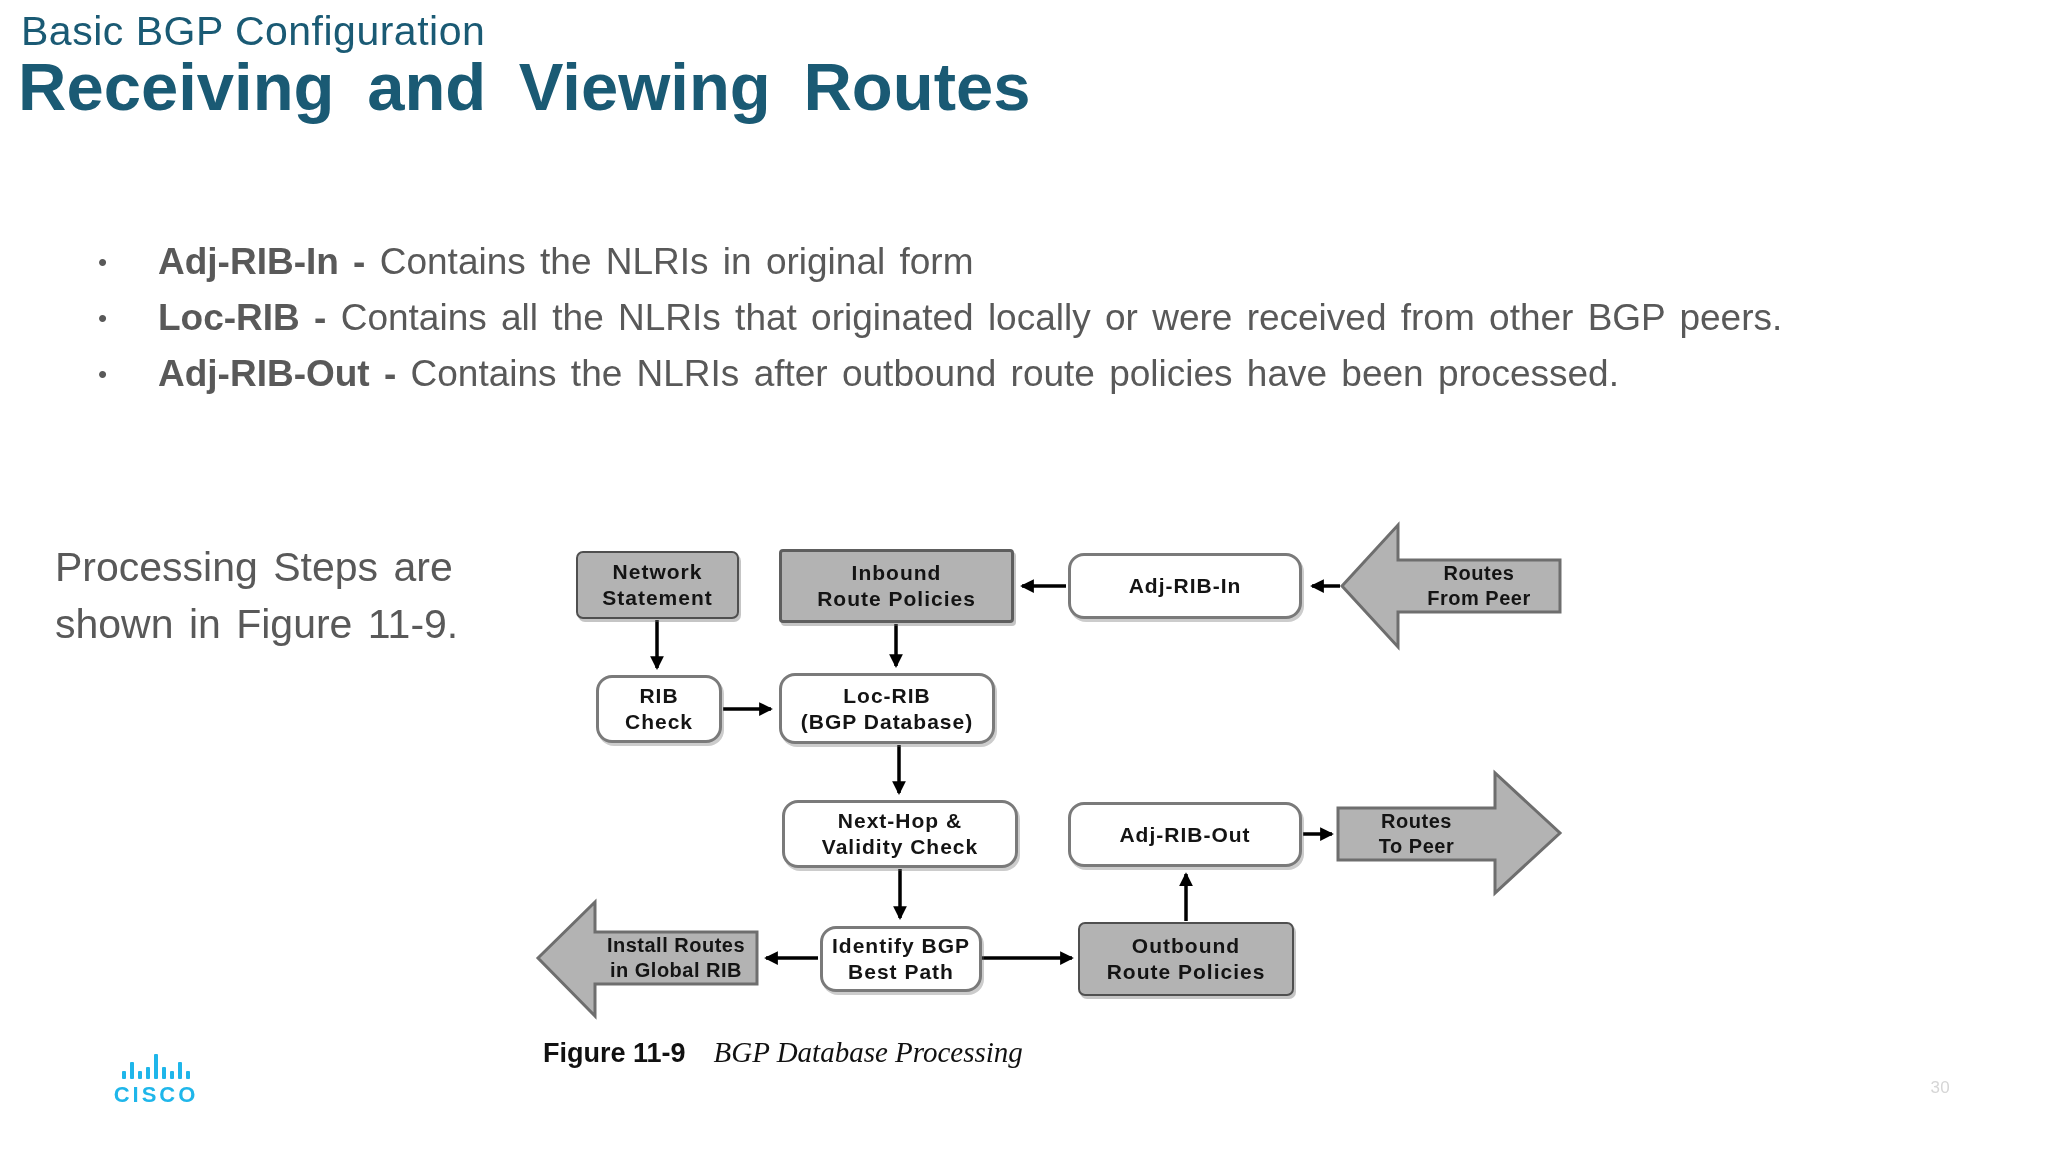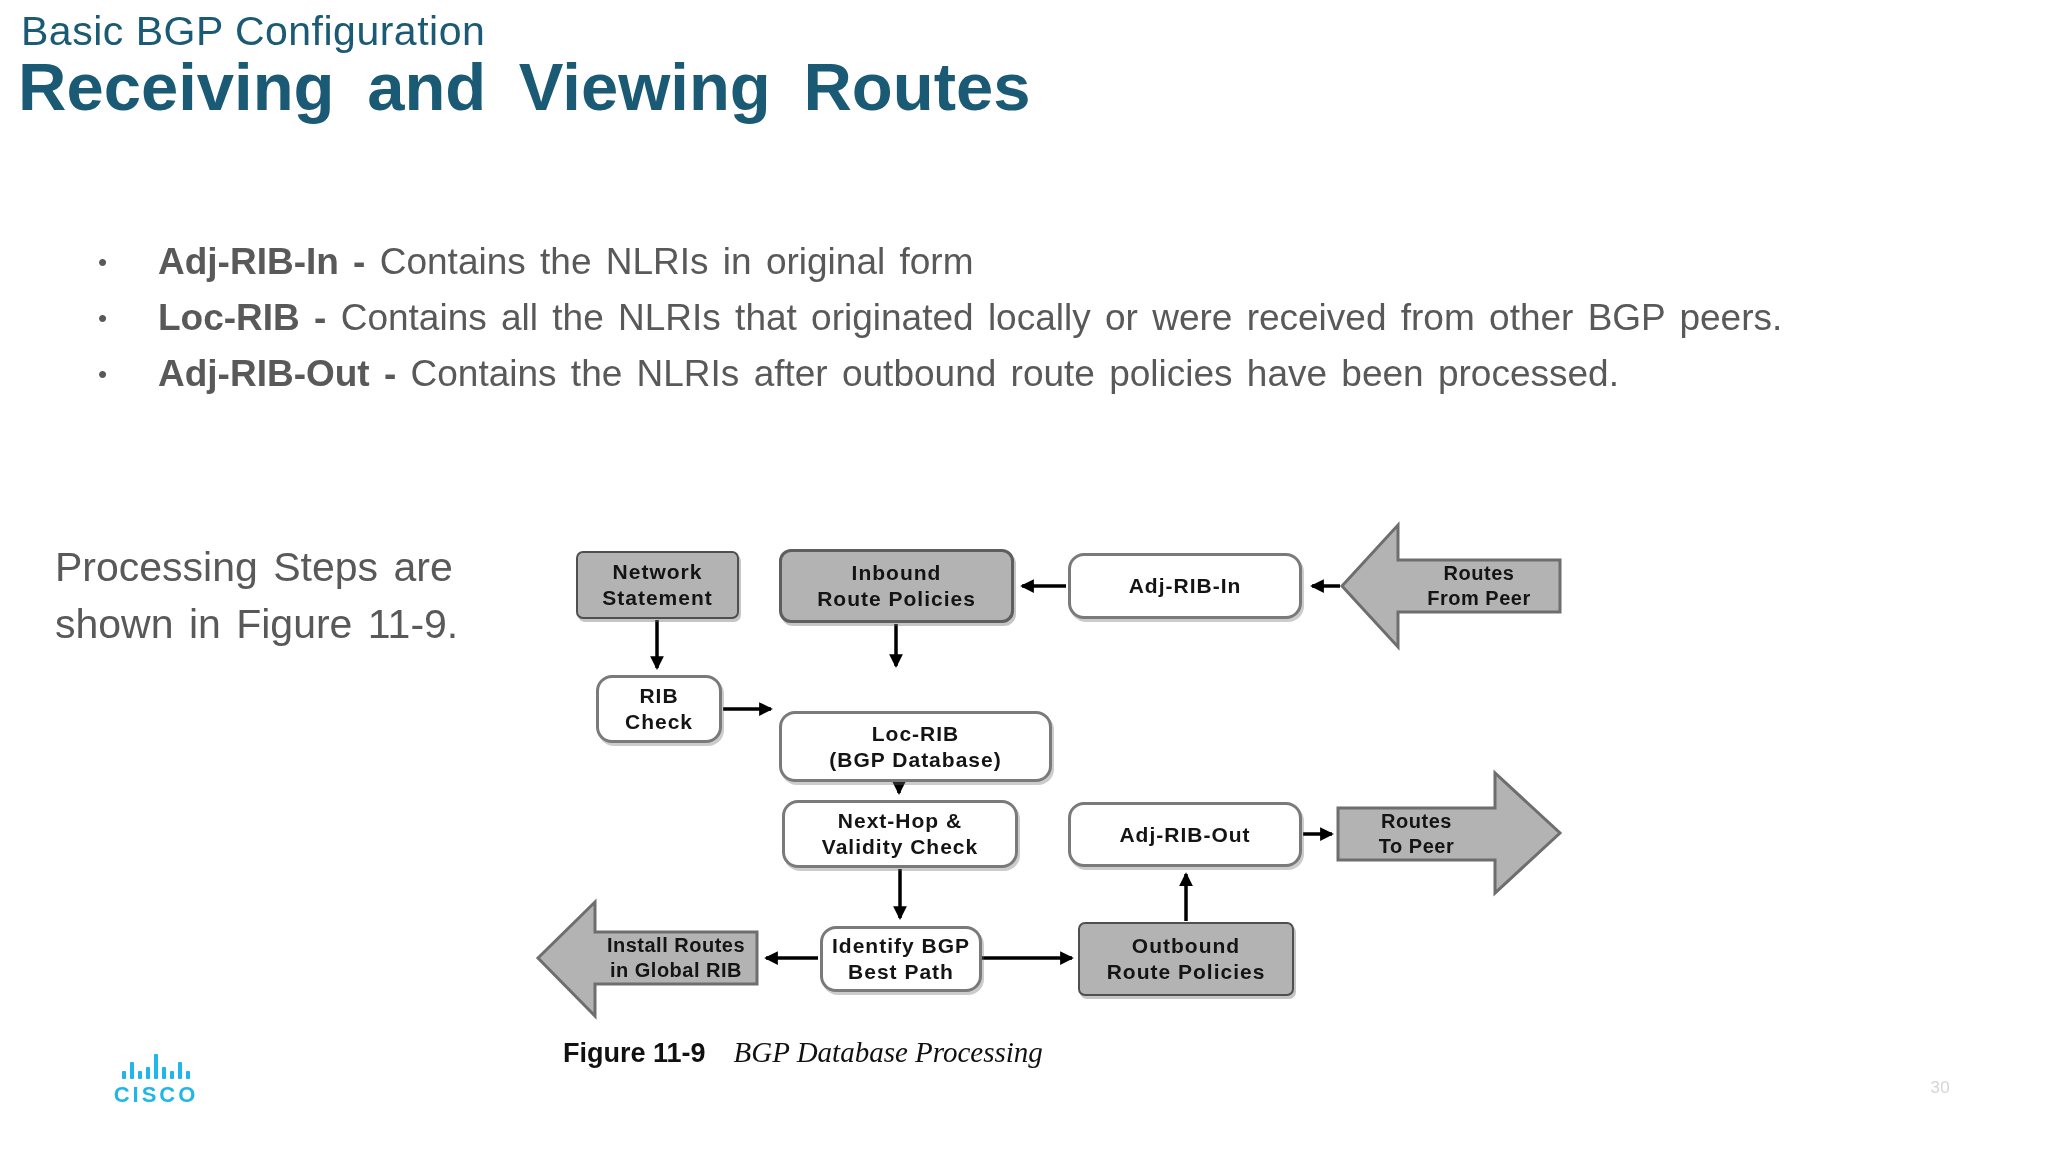--- a/index.html
+++ b/index.html
@@ -28,7 +28,7 @@
         font-weight:bold;font-size:21px;line-height:26px;letter-spacing:1px;color:#141414;white-space:pre-line;border-radius:7px;}
   .node.white{background:#ffffff;border:3px solid #7a7a7a;border-radius:16px;box-shadow:2px 3px 0 rgba(110,110,110,.35);}
   .node.gray{background:var(--box-gray);border:2px solid #4f4f4f;box-shadow:2px 3px 0 rgba(110,110,110,.4);}
-  .node.gray.rounded{border-radius:12px;border:3px solid #5e5e5e;}
+  .node.gray.rounded{border-radius:4px;border:3px solid #5e5e5e;}
   .arrow-label{position:absolute;display:flex;align-items:center;justify-content:center;text-align:center;
         font-weight:bold;font-size:20px;line-height:25px;letter-spacing:.5px;color:#141414;white-space:pre-line;}
   .diagram-svg{position:absolute;left:0;top:0;width:2048px;height:1153px;pointer-events:none;}

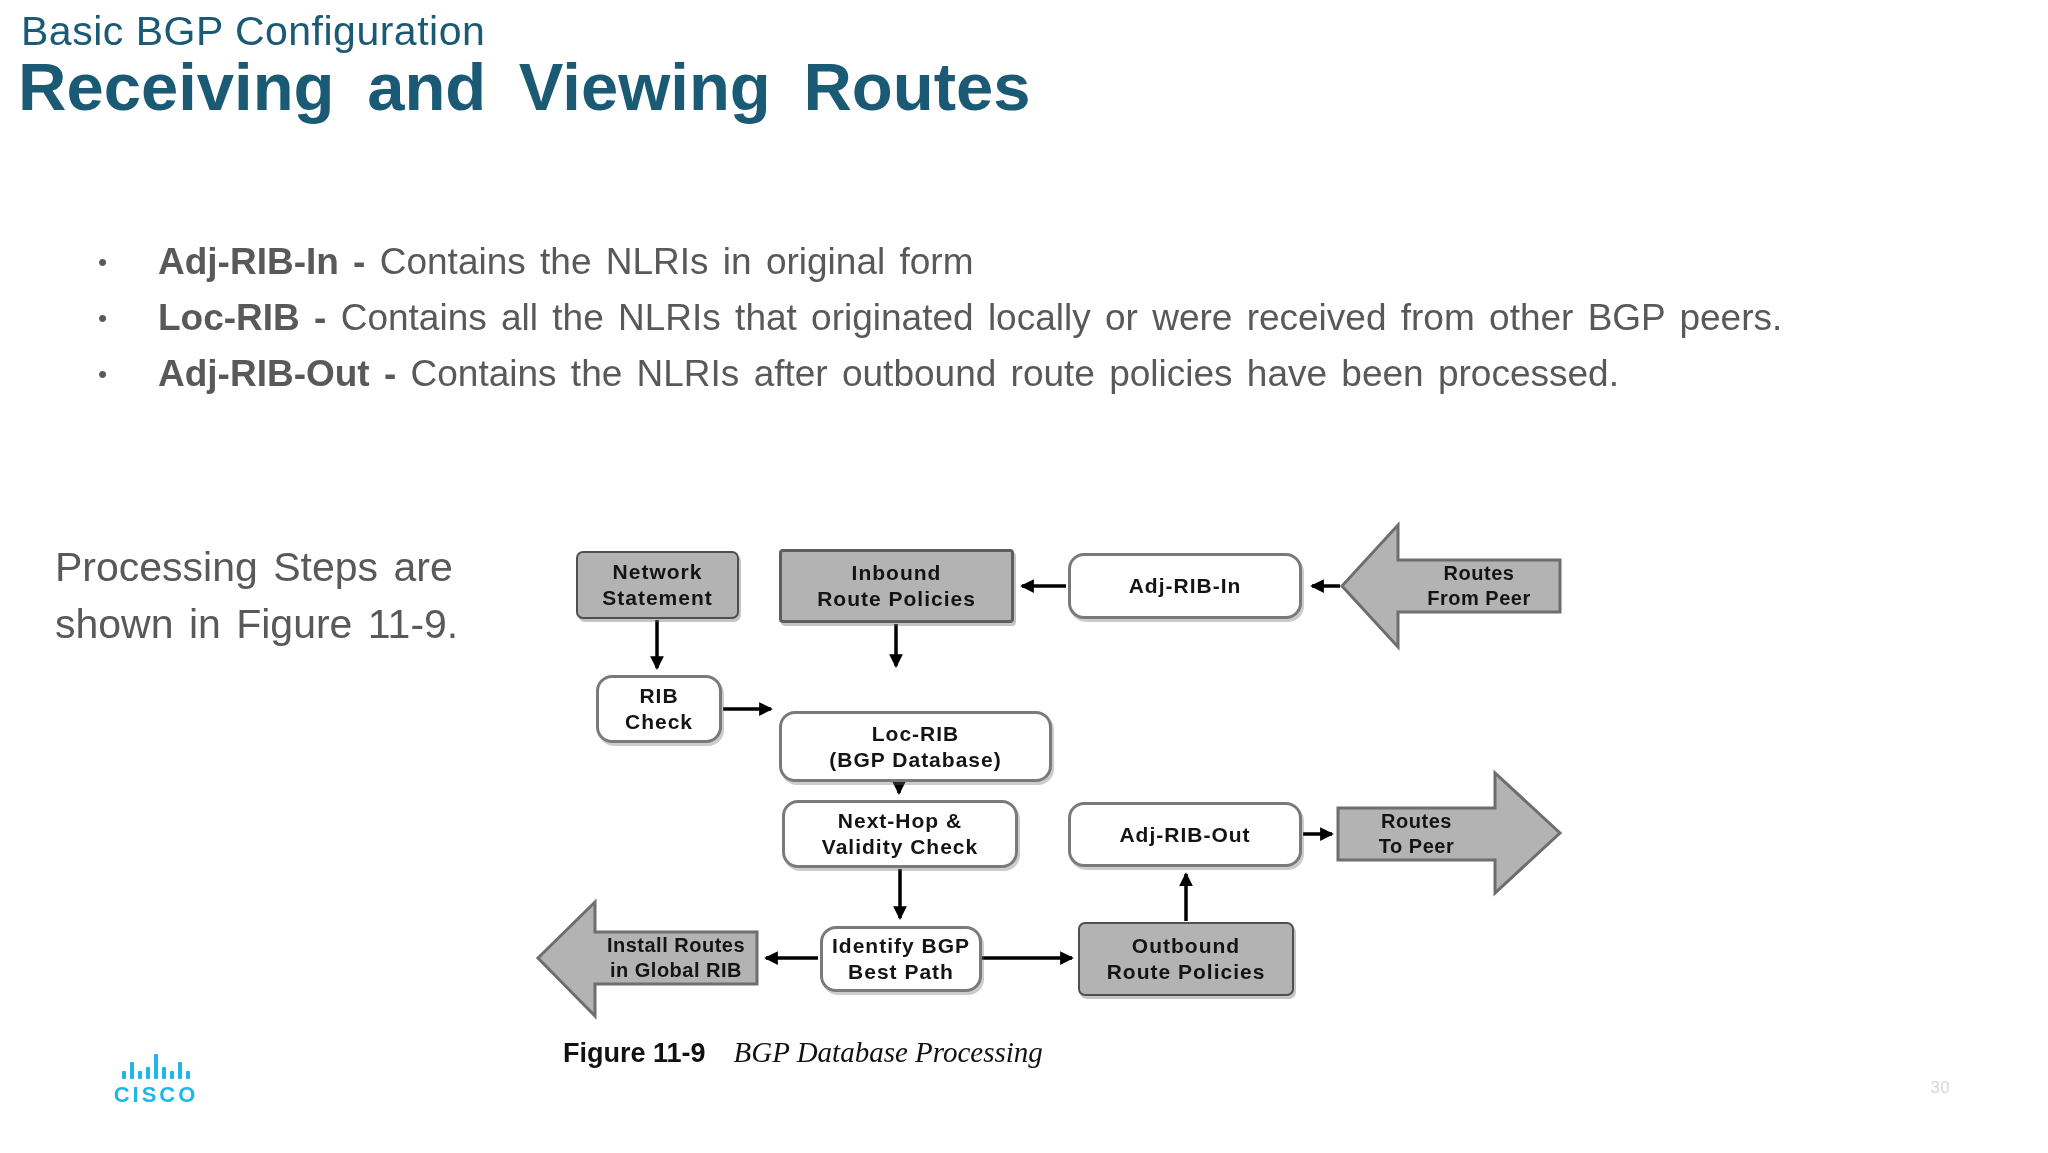--- a/index.html
+++ b/index.html
@@ -108,7 +108,7 @@
 
   <div class="node white" style="left:596px;top:675px;width:126px;height:68px;">RIB
 Check</div>
-  <div class="node white" style="left:779px;top:711px;width:273px;height:71px;">Loc-RIB
+  <div class="node white" style="left:779px;top:673px;width:216px;height:71px;">Loc-RIB
 (BGP Database)</div>
 
   <div class="node white" style="left:782px;top:800px;width:236px;height:68px;">Next-Hop &amp;

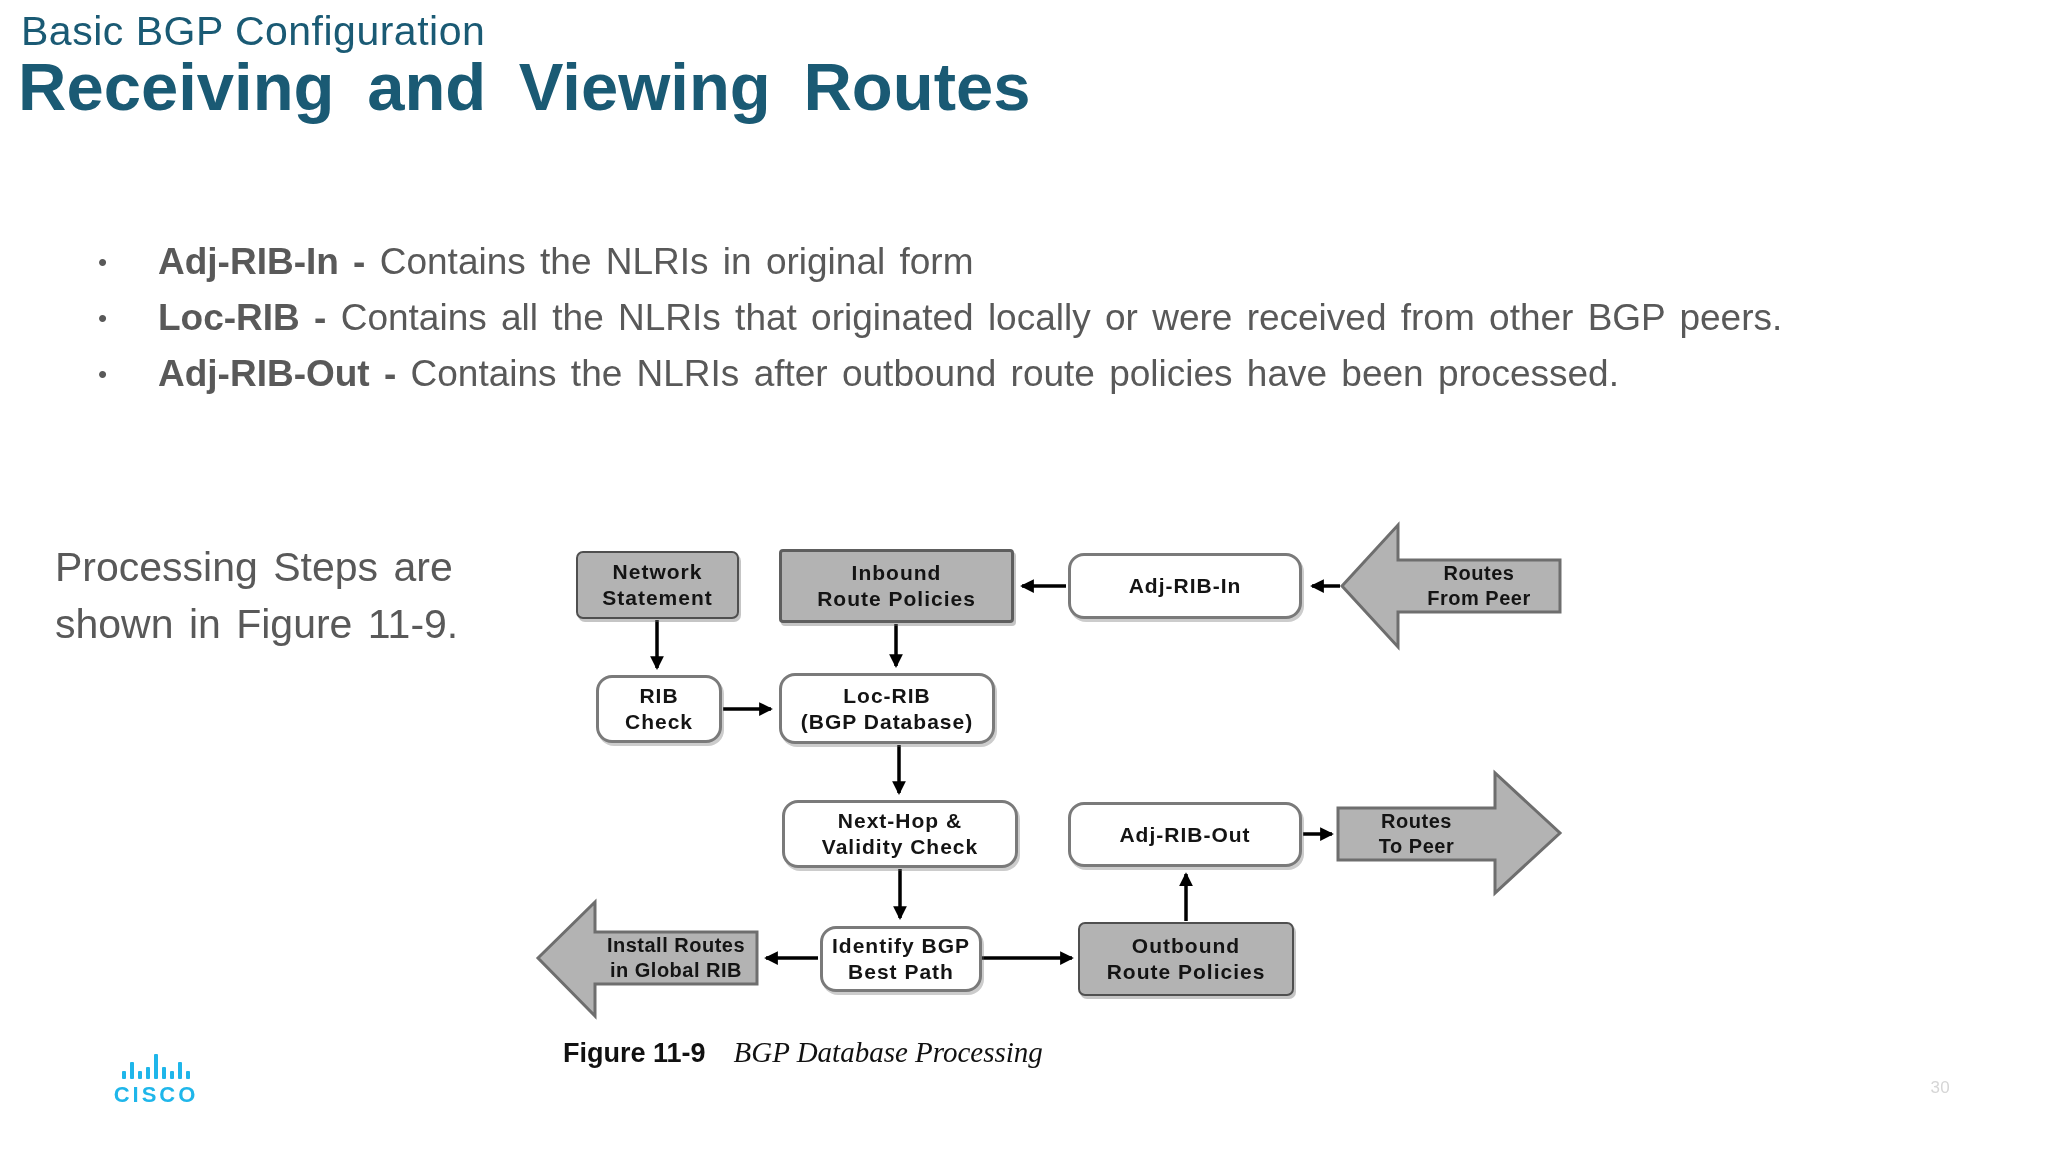--- a/index.html
+++ b/index.html
@@ -35,7 +35,7 @@
 
   
   .figure-caption{position:absolute;left:543px;top:1036px;display:flex;align-items:baseline;gap:28px;}
-  .figure-caption .cap-label{font-weight:bold;font-size:27px;color:#111;margin-left:20px;}
+  .figure-caption .cap-label{font-weight:bold;font-size:27px;color:#111;}
   .figure-caption .cap-title{font-family:"Liberation Serif",serif;font-style:italic;font-size:29px;color:#111;}
 
   

